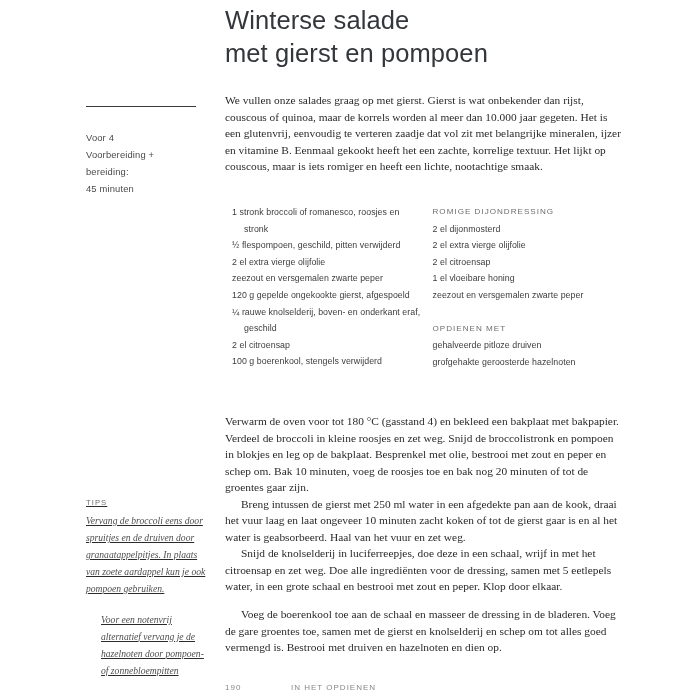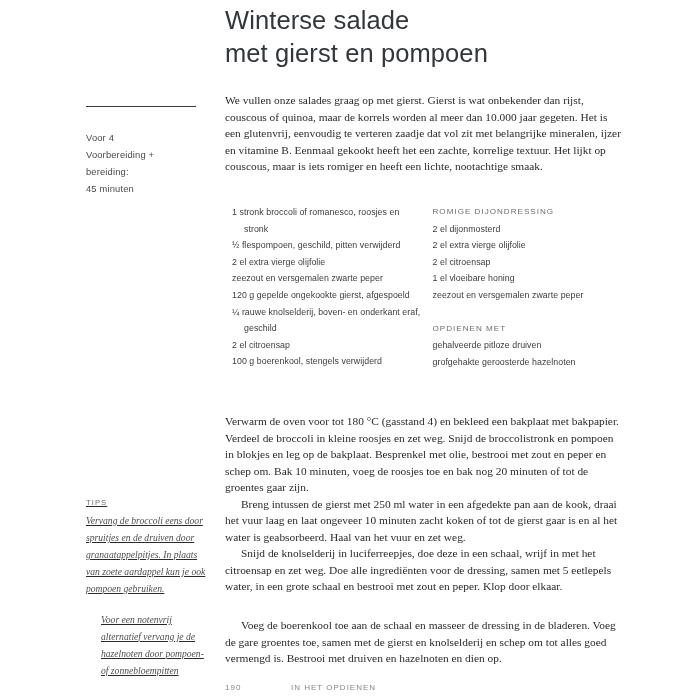--- a/index.html
+++ b/index.html
@@ -144,7 +144,7 @@
     text-indent: 16px;
   }
   .method .spaced {
-    margin-top: 22px;
+    margin-top: 11px;
     text-indent: 16px;
   }
 

